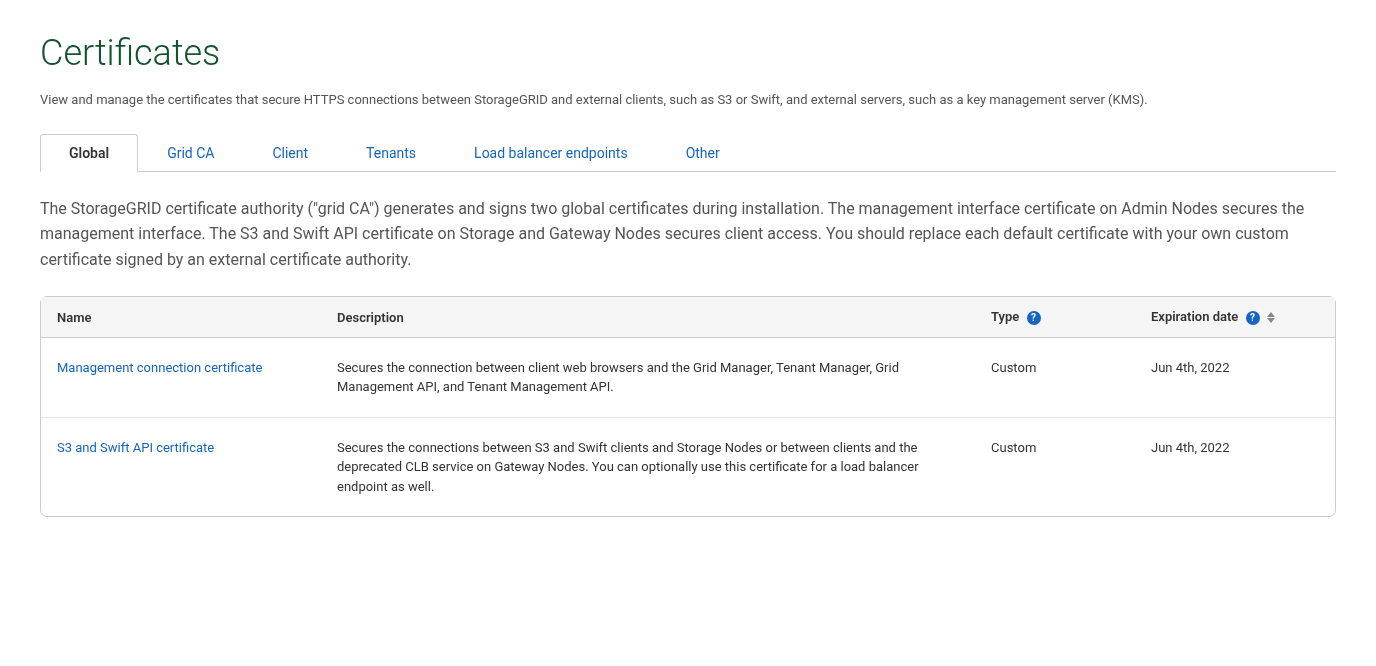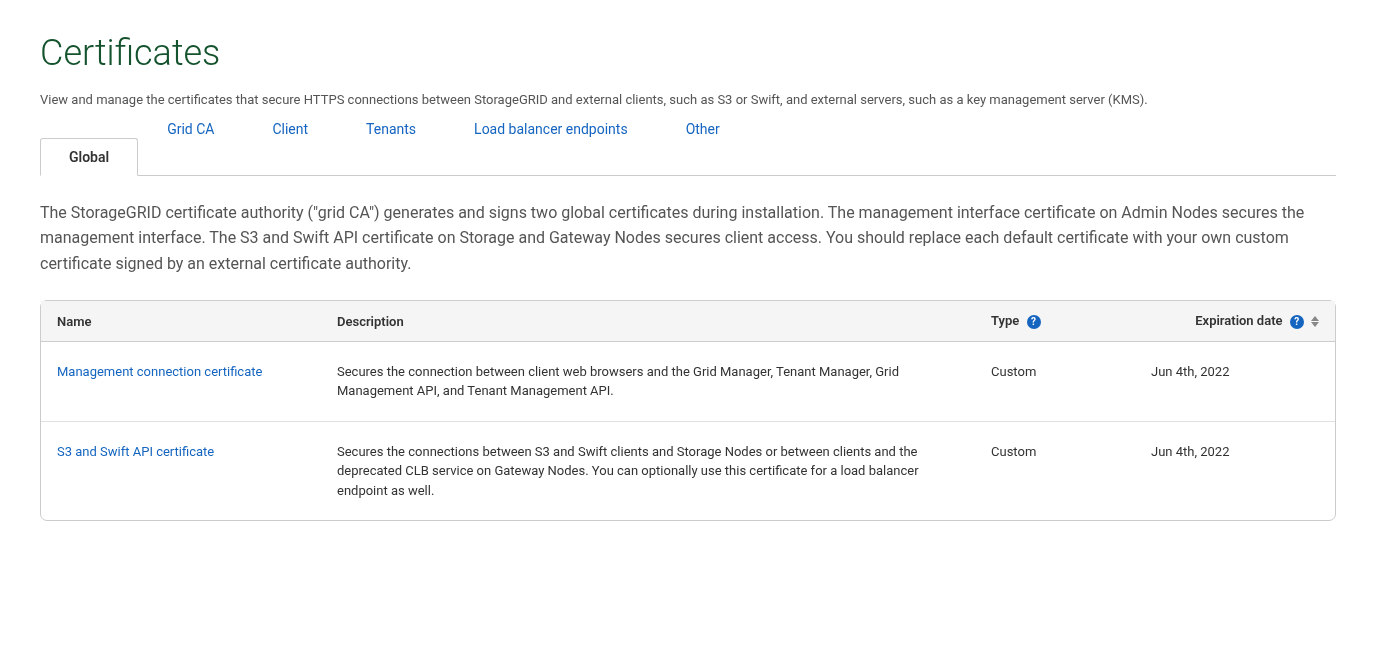--- a/index.html
+++ b/index.html
@@ -19,6 +19,7 @@
     .page-description {
       font-size: 13px;
       color: #555;
+      margin-bottom: 24px;
       line-height: 1.5;
     }
     .tabs {

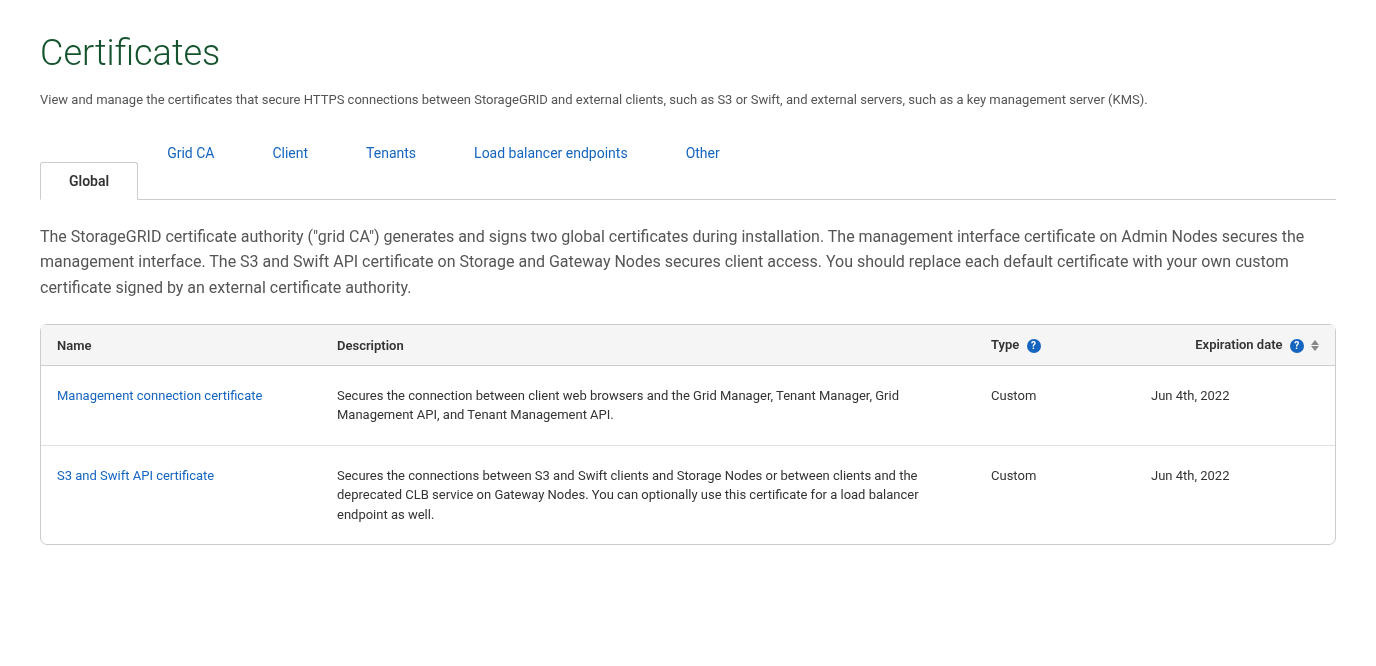--- a/index.html
+++ b/index.html
@@ -45,7 +45,6 @@
       background: #fff;
       margin-bottom: -1px;
       border-radius: 3px 3px 0 0;
-      margin-top: 28px;
     }
     .section-description {
       font-size: 16px;

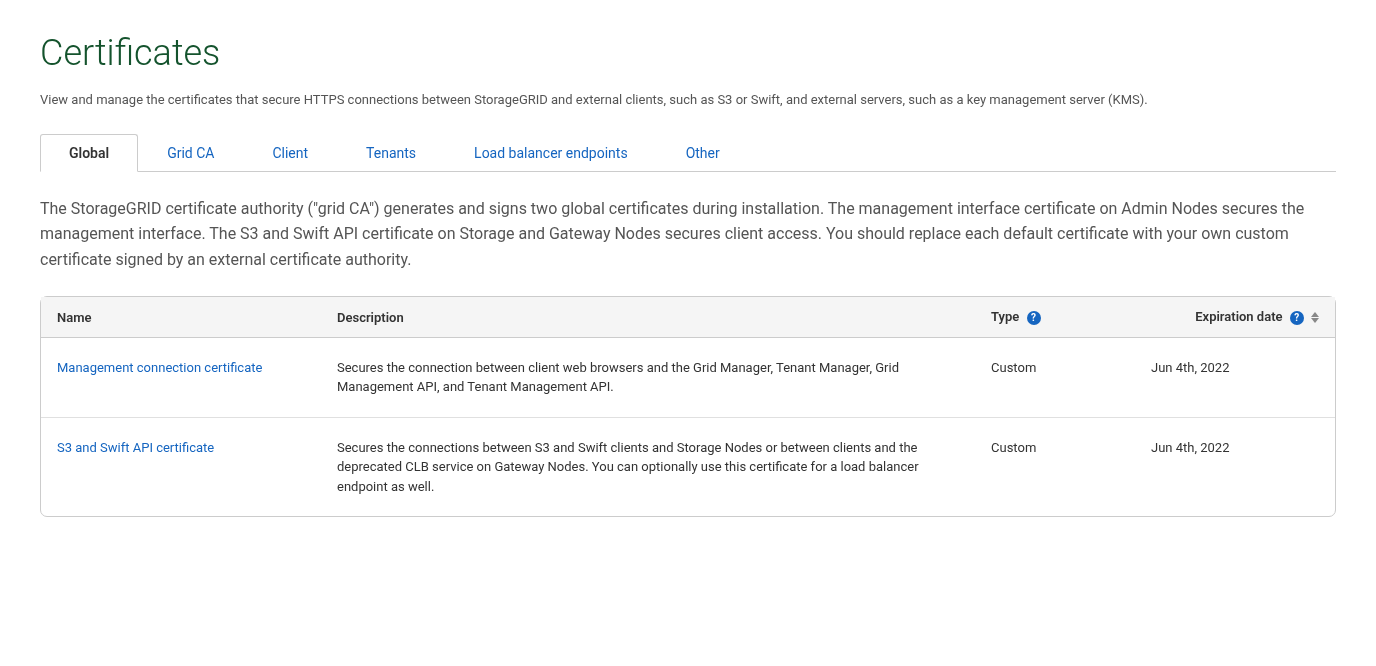--- a/index.html
+++ b/index.html
@@ -76,7 +76,6 @@
     }
     .th-expiration {
       width: 200px;
-      text-align: right;
     }
     .th-name {
       width: 280px;

